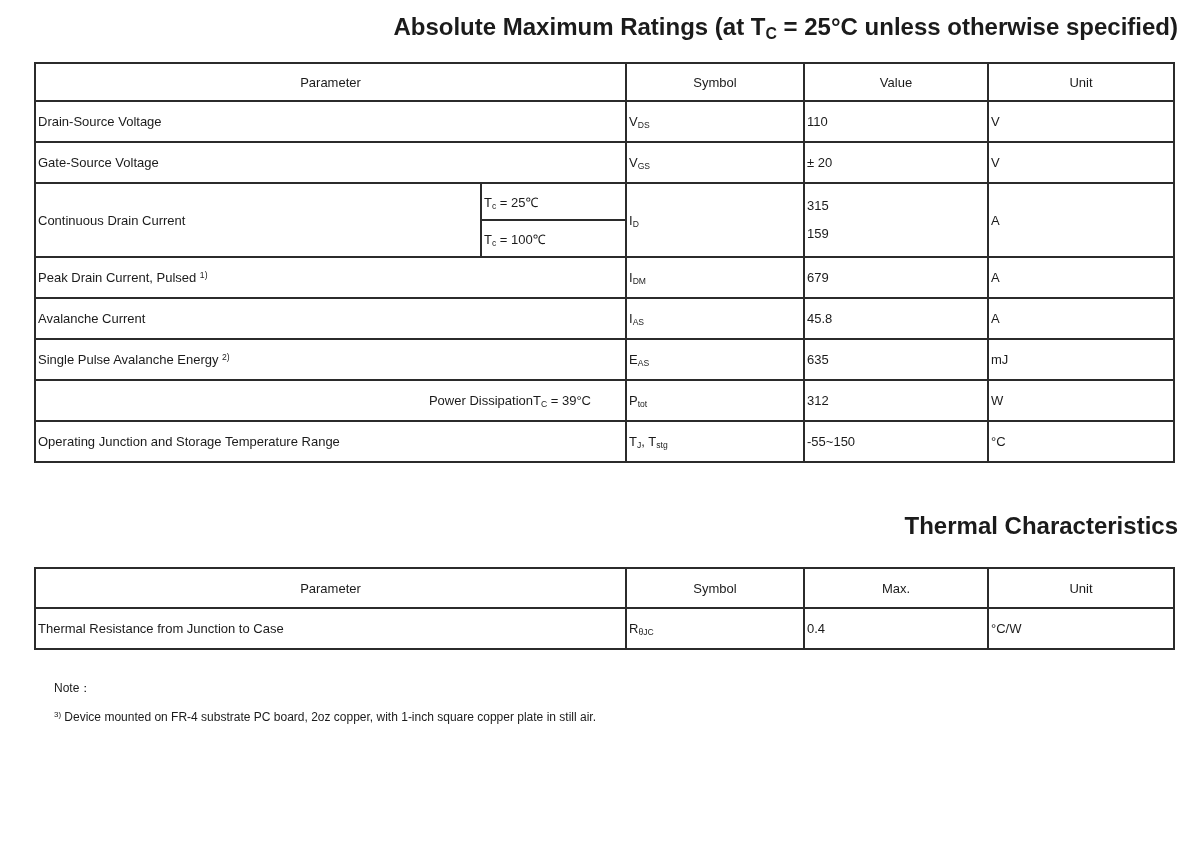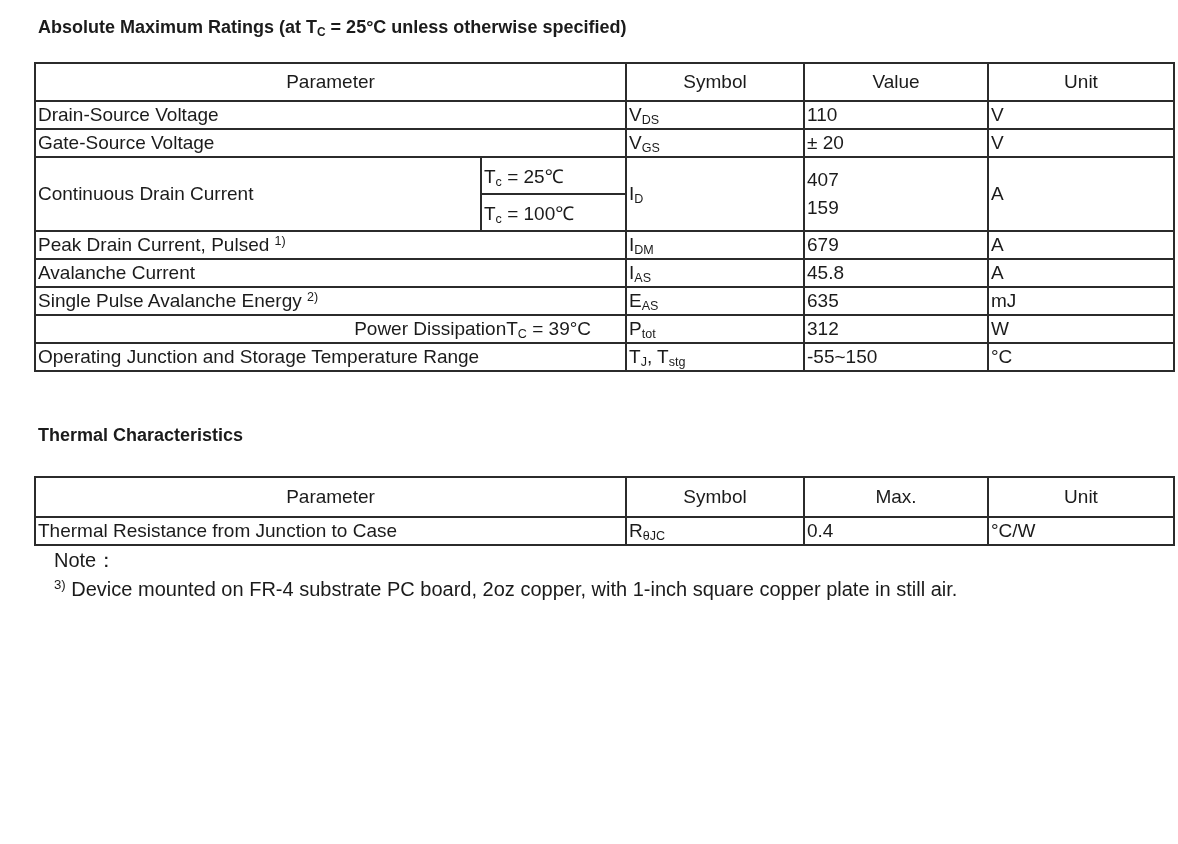--- a/index.html
+++ b/index.html
@@ -12,7 +12,7 @@
   .page { padding: 12px 0 0 34px; }
 
   .section-heading {
-    font-size: 18px; font-weight: bold; margin: 0 0 0 4px; line-height: 26px;
+    font-size: 24px; font-weight: bold; margin: 0 0 0 4px; line-height: 26px; text-align: right;
   }
   .heading-abs { margin-top: 2px; }
   .heading-thermal { margin-top: 50px; }

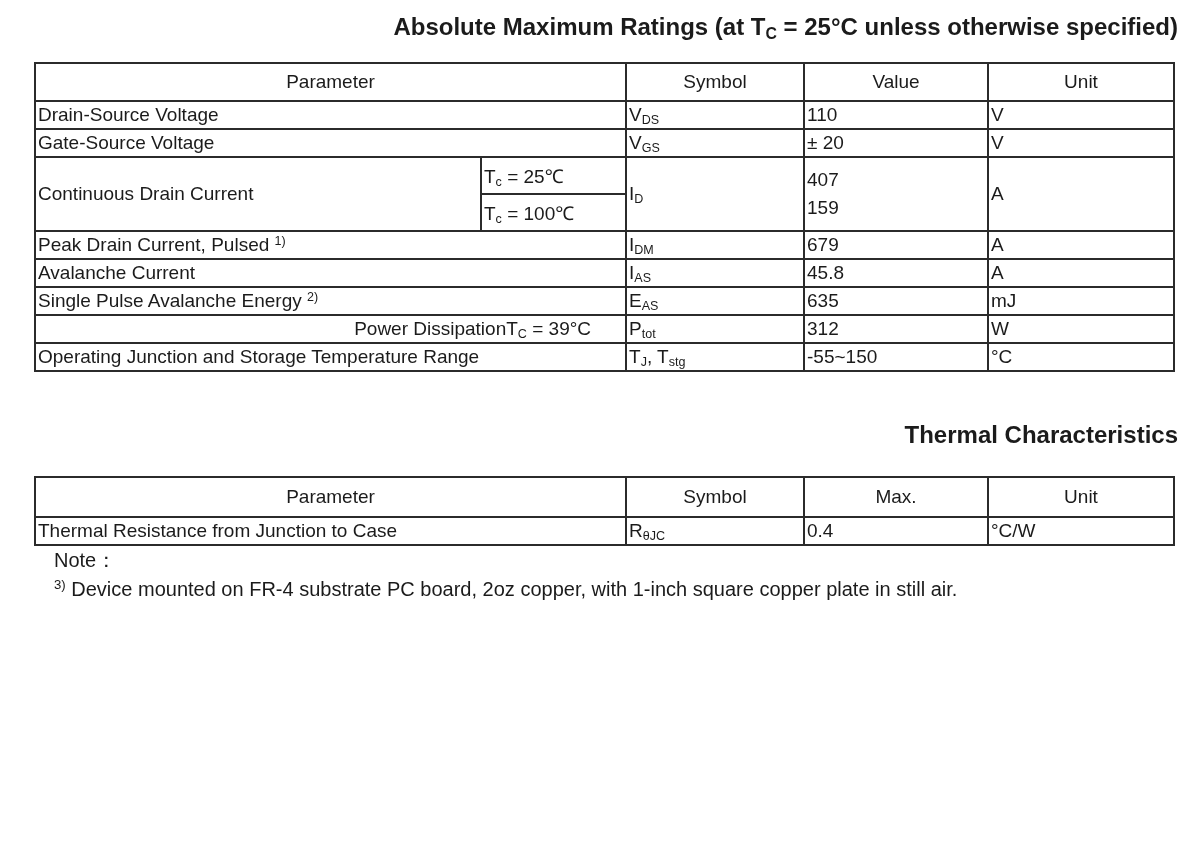--- a/index.html
+++ b/index.html
@@ -21,7 +21,7 @@
     border-collapse: separate; border-spacing: 0; table-layout: fixed;
     width: 1139px; margin-top: 22px;
     border: 1px solid #2b2b2b;
-    font-size: 19px;
+    font-size: 13px;
   }
   table.ds-table td {
     border: 1px solid #2b2b2b;

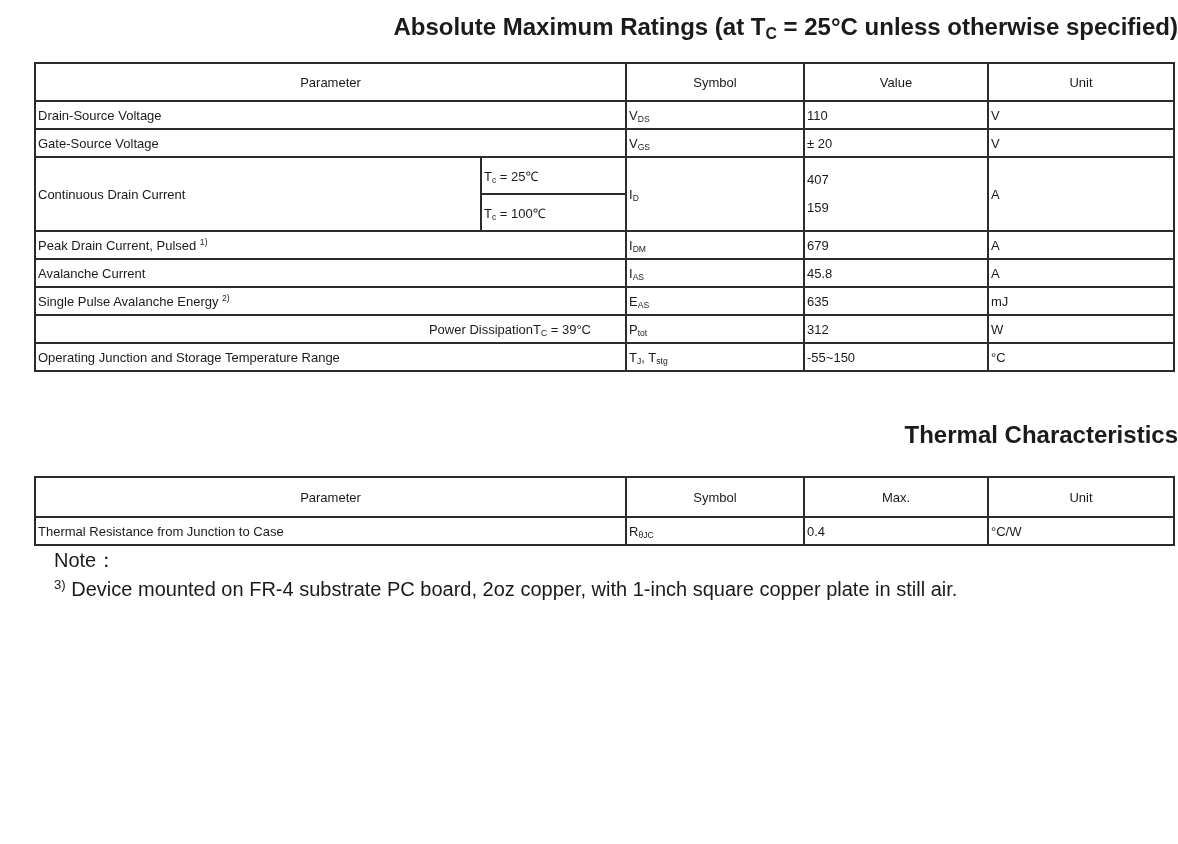--- a/index.html
+++ b/index.html
@@ -32,7 +32,7 @@
   td.center { }
   td.param { text-align: left; padding-left: 21px; }
   tr.hdr td { height: 38px; text-align: center; font-weight: normal; }
-  tr.std td { height: 28px; }
+  tr.std td { height: 41px; }
   tr.sub-row td { height: 37px; }
   table.t2 { margin-top: 28px; }
   table.t2 tr.hdr td { height: 40px; }

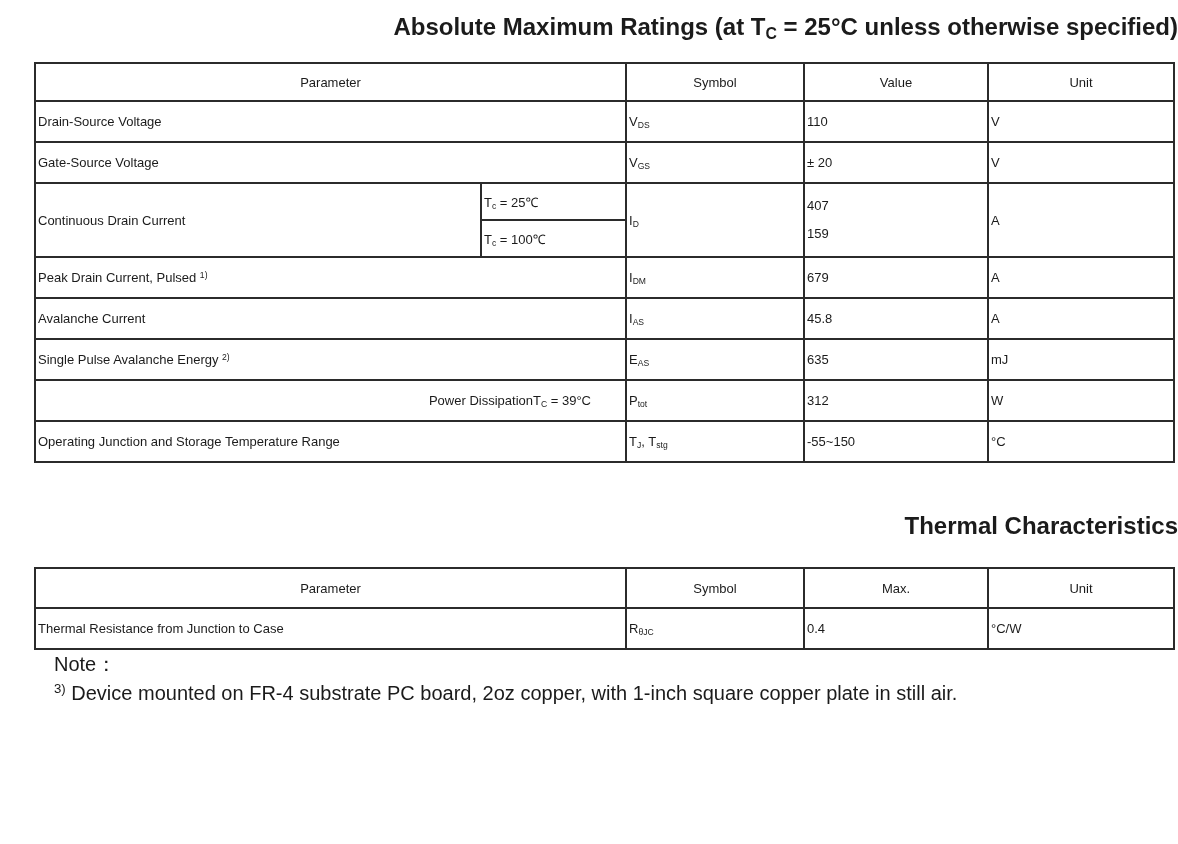--- a/index.html
+++ b/index.html
@@ -85,7 +85,7 @@
       <td class="center"><span>T</span><sub>c</sub><span> = 25℃</span></td>
       <td rowspan="2" class="center"><span>I</span><sub>D</sub></td>
       <td rowspan="2" class="center">
-        <span class="stacked-val">407</span>
+        <span class="stacked-val">315</span>
         <span class="stacked-val">159</span>
       </td>
       <td rowspan="2" class="center">A</td>

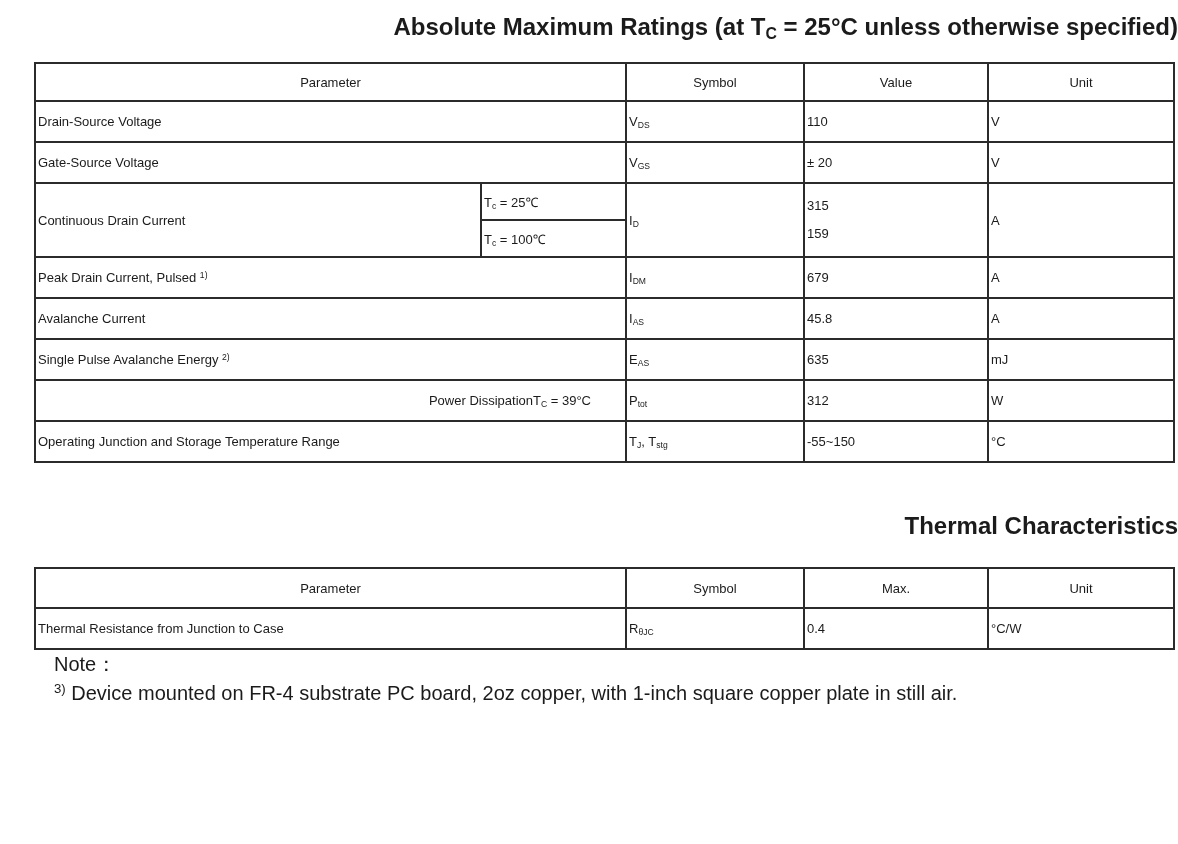--- a/index.html
+++ b/index.html
@@ -43,7 +43,7 @@
   sub { font-size: 66%; vertical-align: baseline; position: relative; top: 0.24em; line-height: 0; }
   sup { font-size: 66%; vertical-align: baseline; position: relative; top: -0.5em; line-height: 0; }
 
-  .notes { padding-left: 20px; font-size: 20px; line-height: 29px; }
+  .notes { margin-top: 24px; padding-left: 20px; font-size: 12px; line-height: 29px; }
   .note-line { white-space: nowrap; }
 </style>
 </head>

